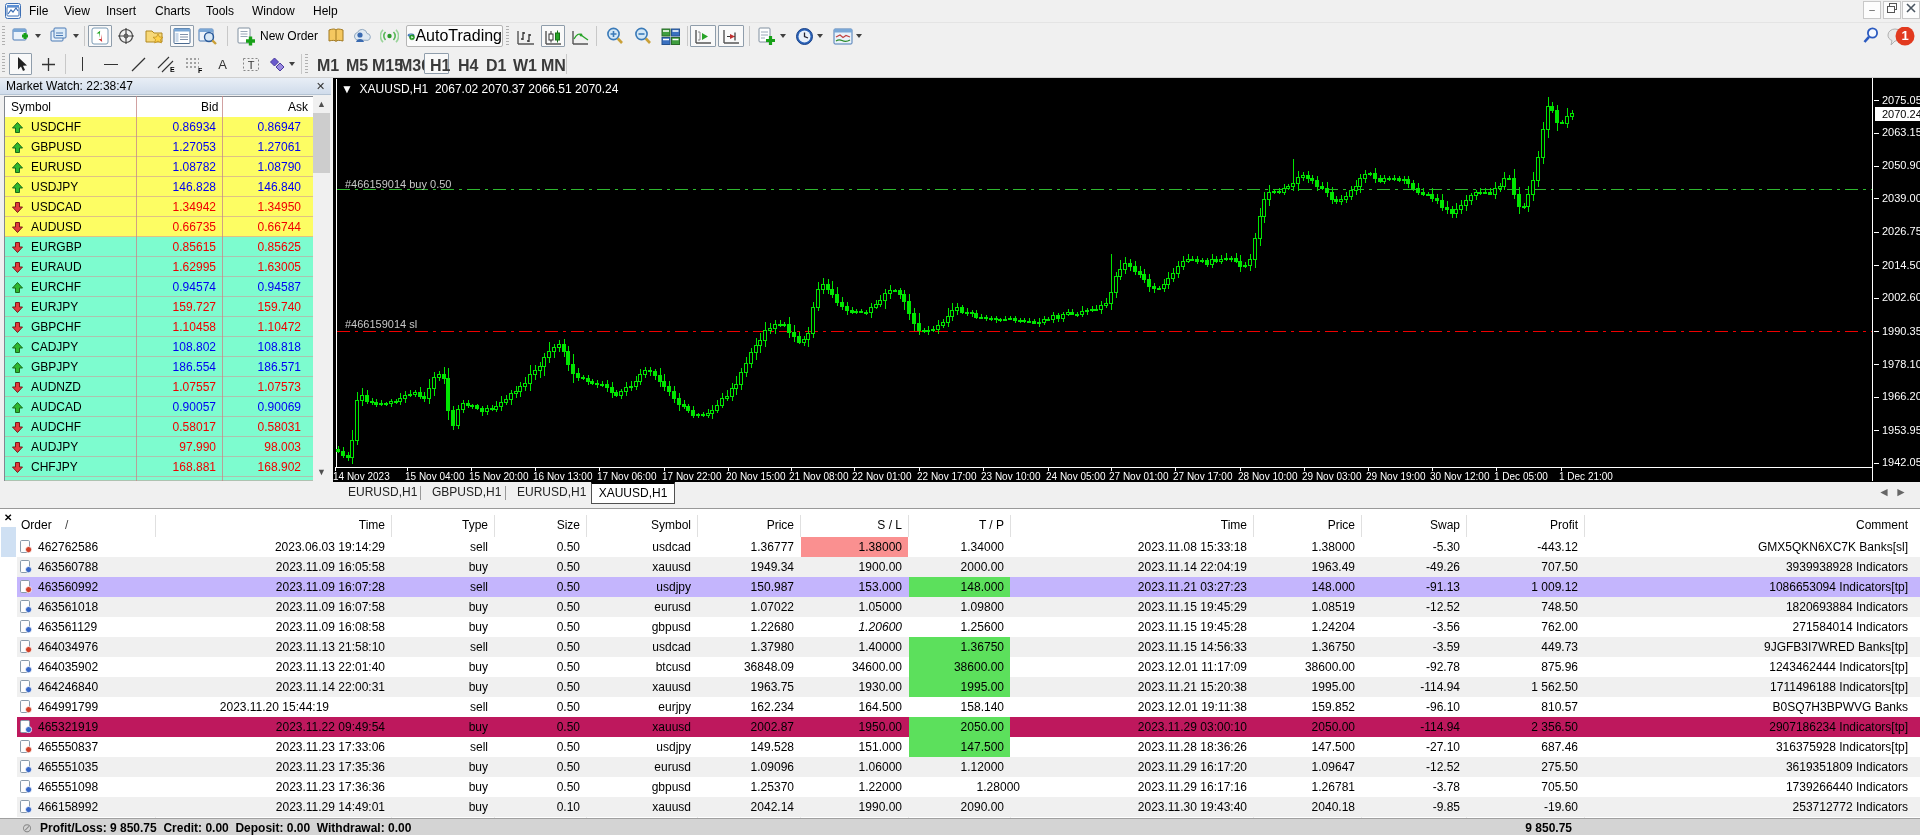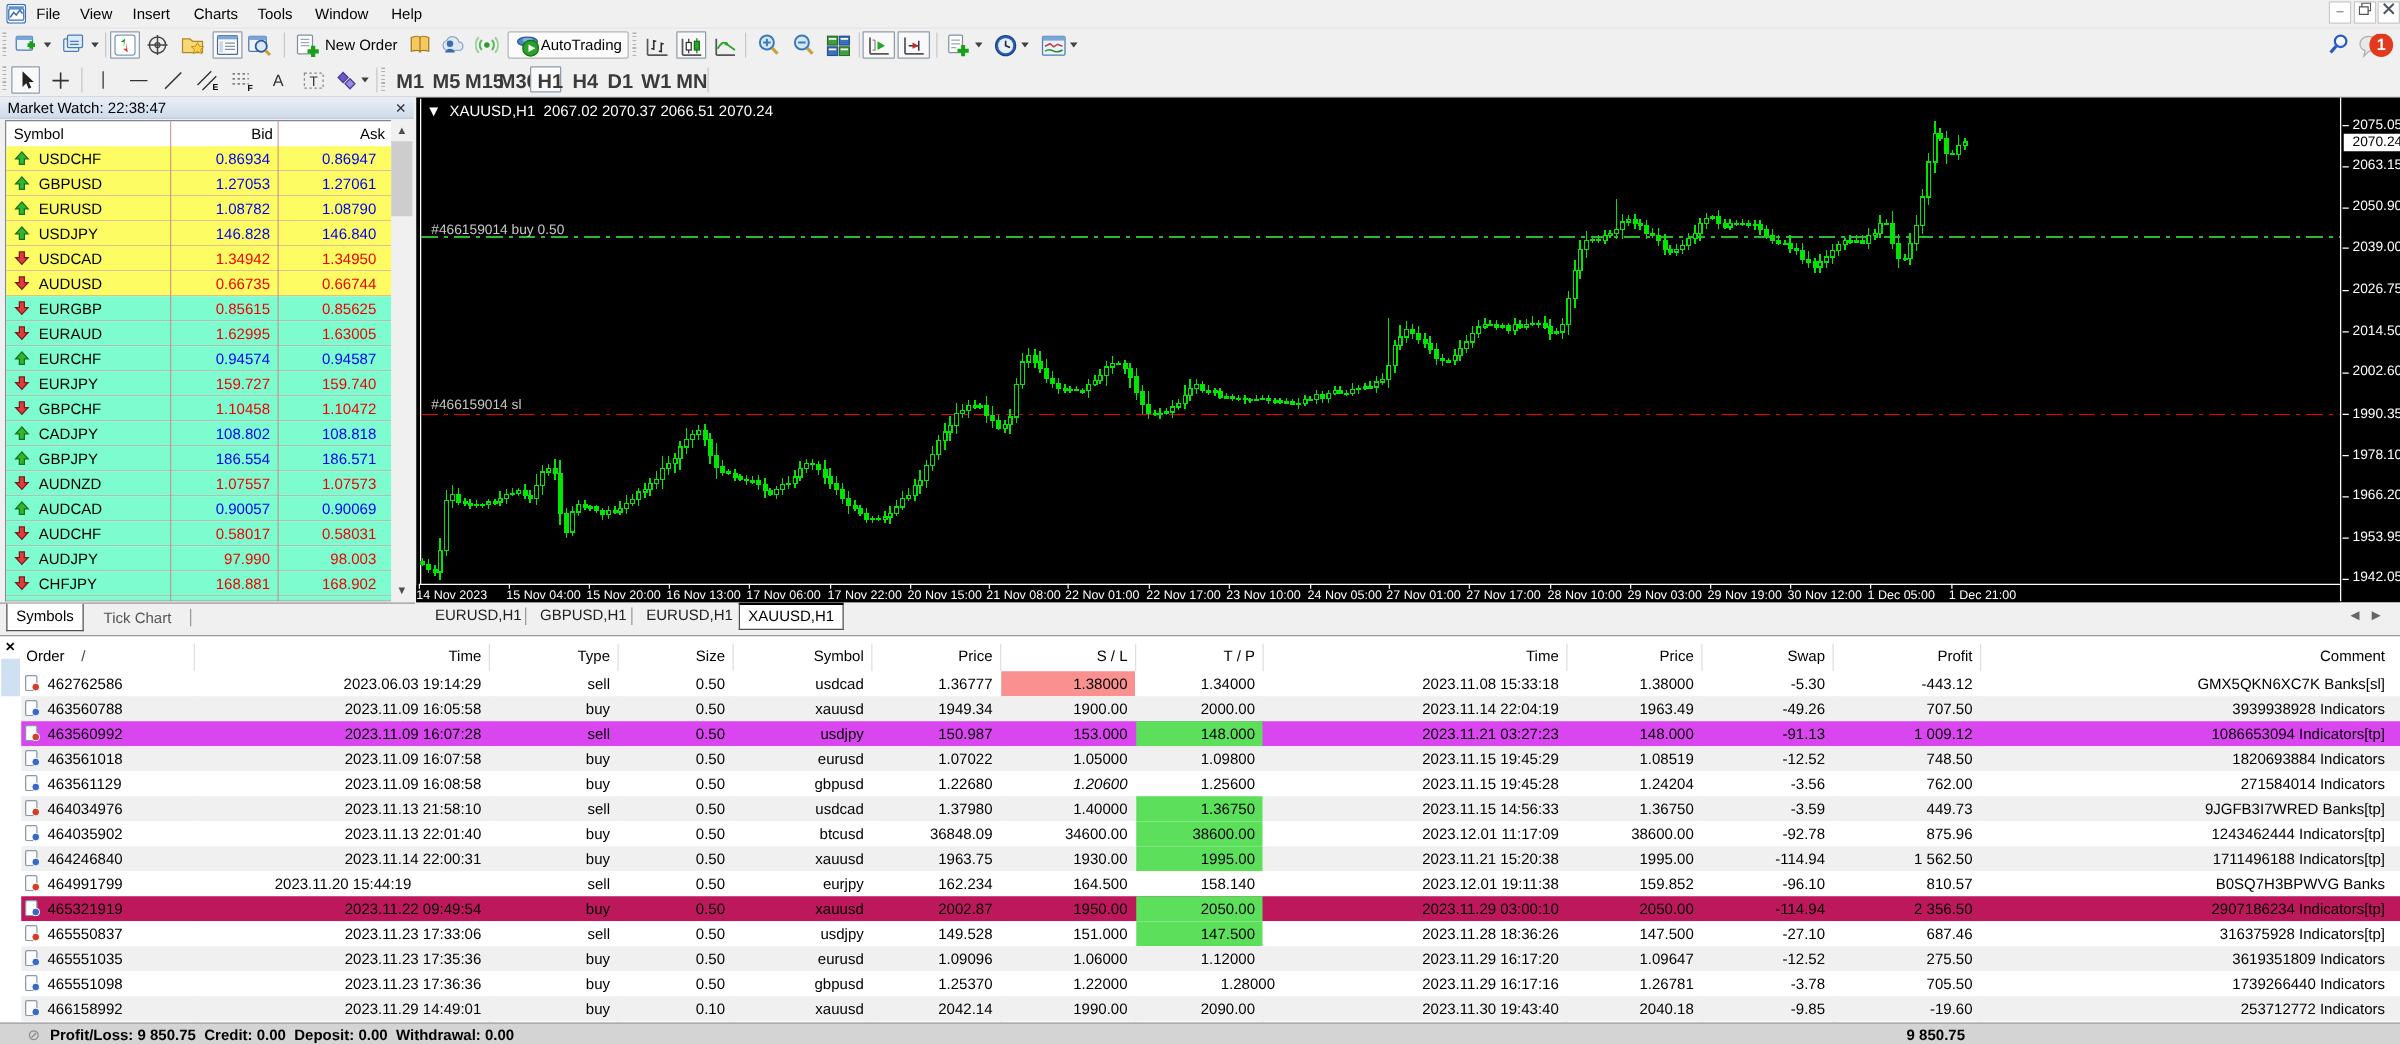--- a/index.html
+++ b/index.html
@@ -183,7 +183,7 @@
         <circle cx="12.5" cy="11.5" r="6.3" fill="#27a427" stroke="#157015"></circle>
         <path d="M10.8 8.5 L16.3 11.5 L10.8 14.5 Z" fill="#fff"></path>
       </svg>
-      <span style="font-size:12px;margin-left:0">AutoTrading</span>
+      <span style="font-size:16px;margin-left:0">AutoTrading</span>
     </div>
   <div class="grip" style="left:506px"></div>
   <div class="tbtn" style="left:514px;width:24px">

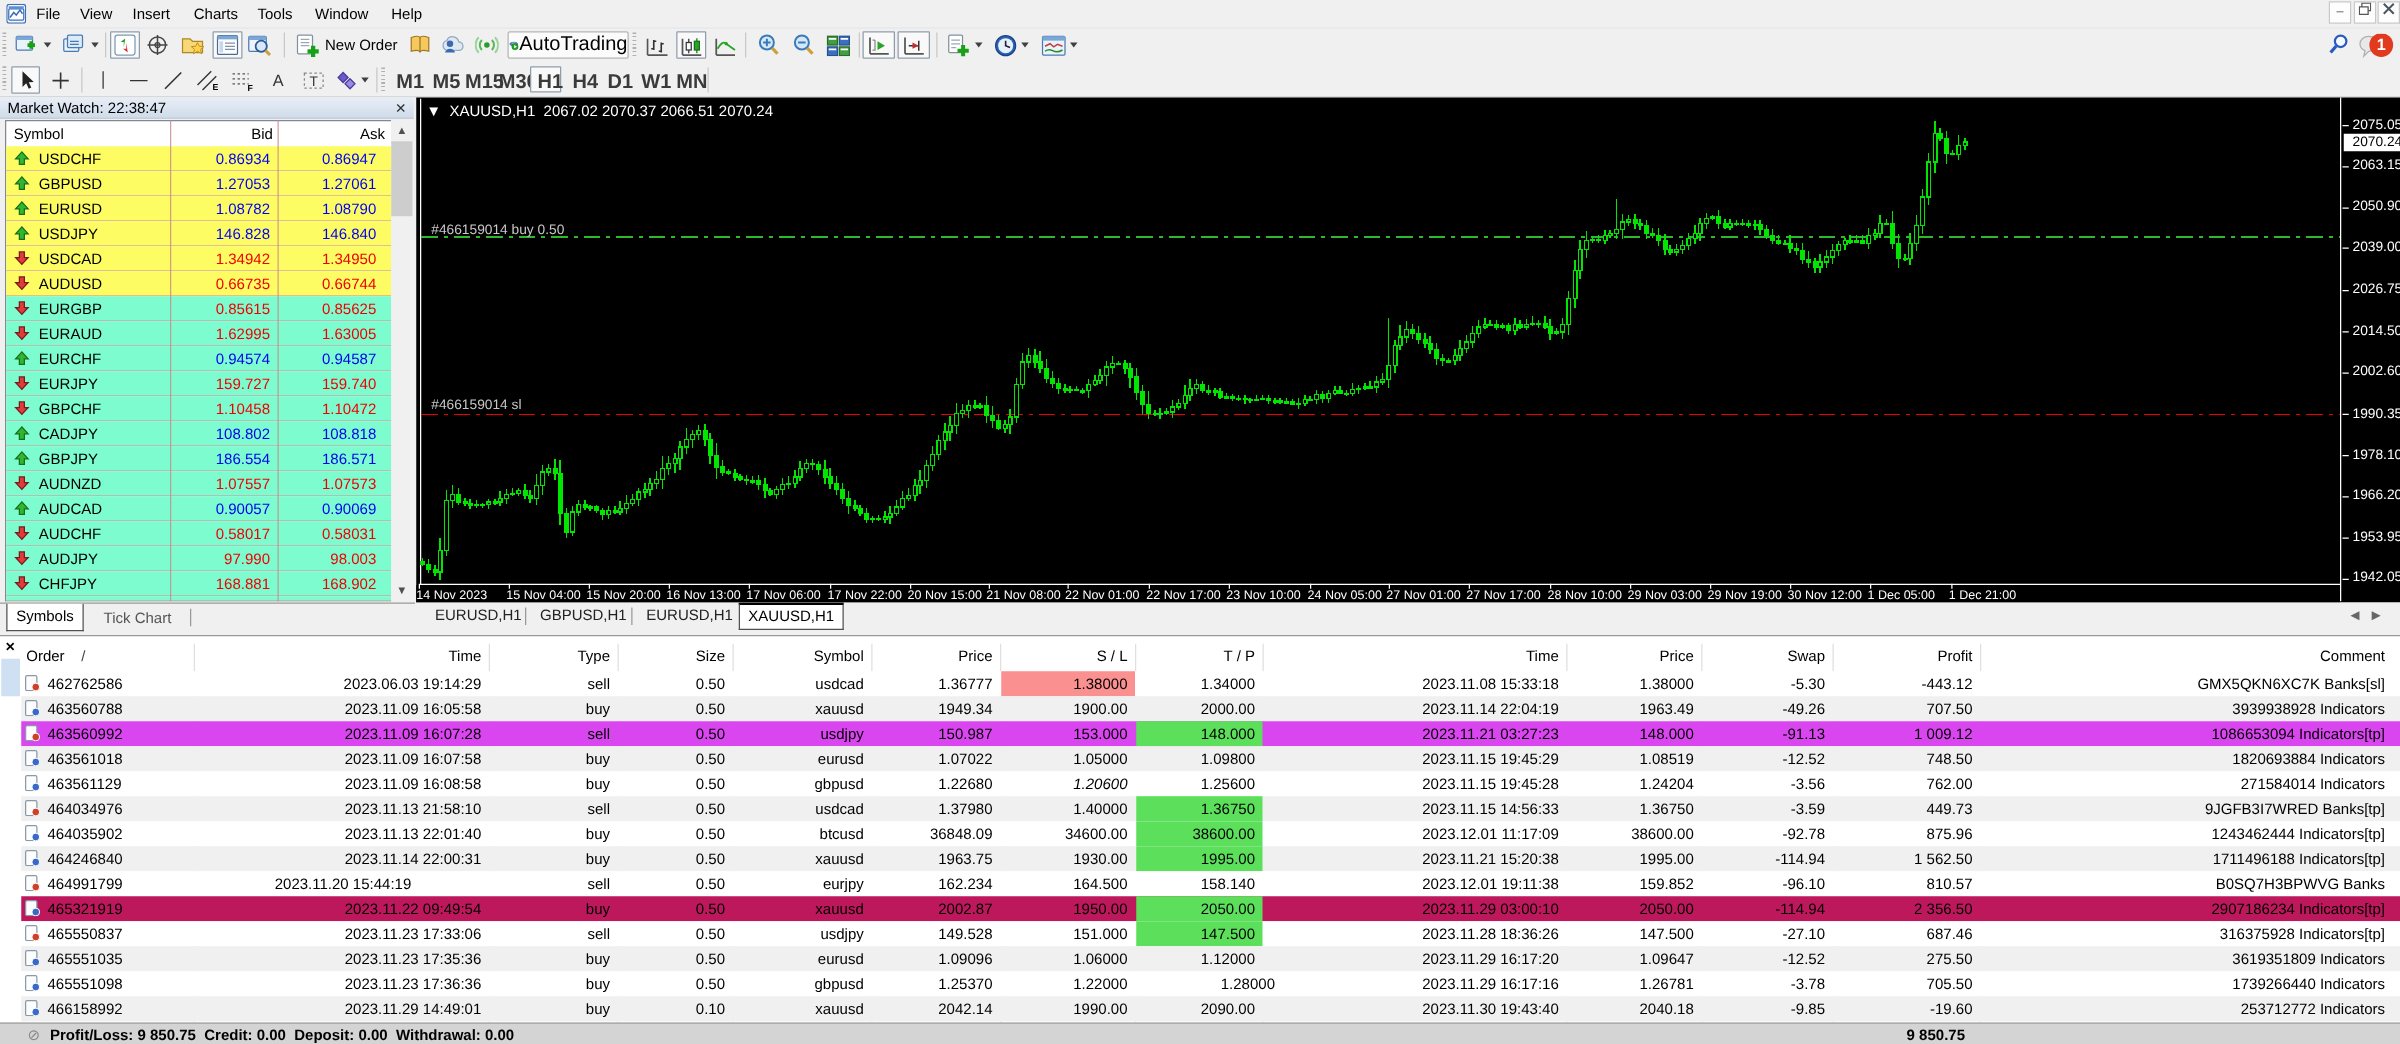--- a/index.html
+++ b/index.html
@@ -513,11 +513,6 @@
     <div class="sbbtn" style="top:0">▲</div>
     <div class="sbbtn" style="top:368px">▼</div>
     <div style="position:absolute;left:0;top:17px;width:17px;height:60px;background:#cdcdcd"></div>
-  </div>
-  <div id="mwtabs">
-    <div class="mwtab1">Symbols</div>
-    <div class="mwtab2">Tick Chart</div>
-    <div style="position:absolute;left:152px;top:4px;width:1px;height:14px;background:#999"></div>
   </div>
 </div>
 

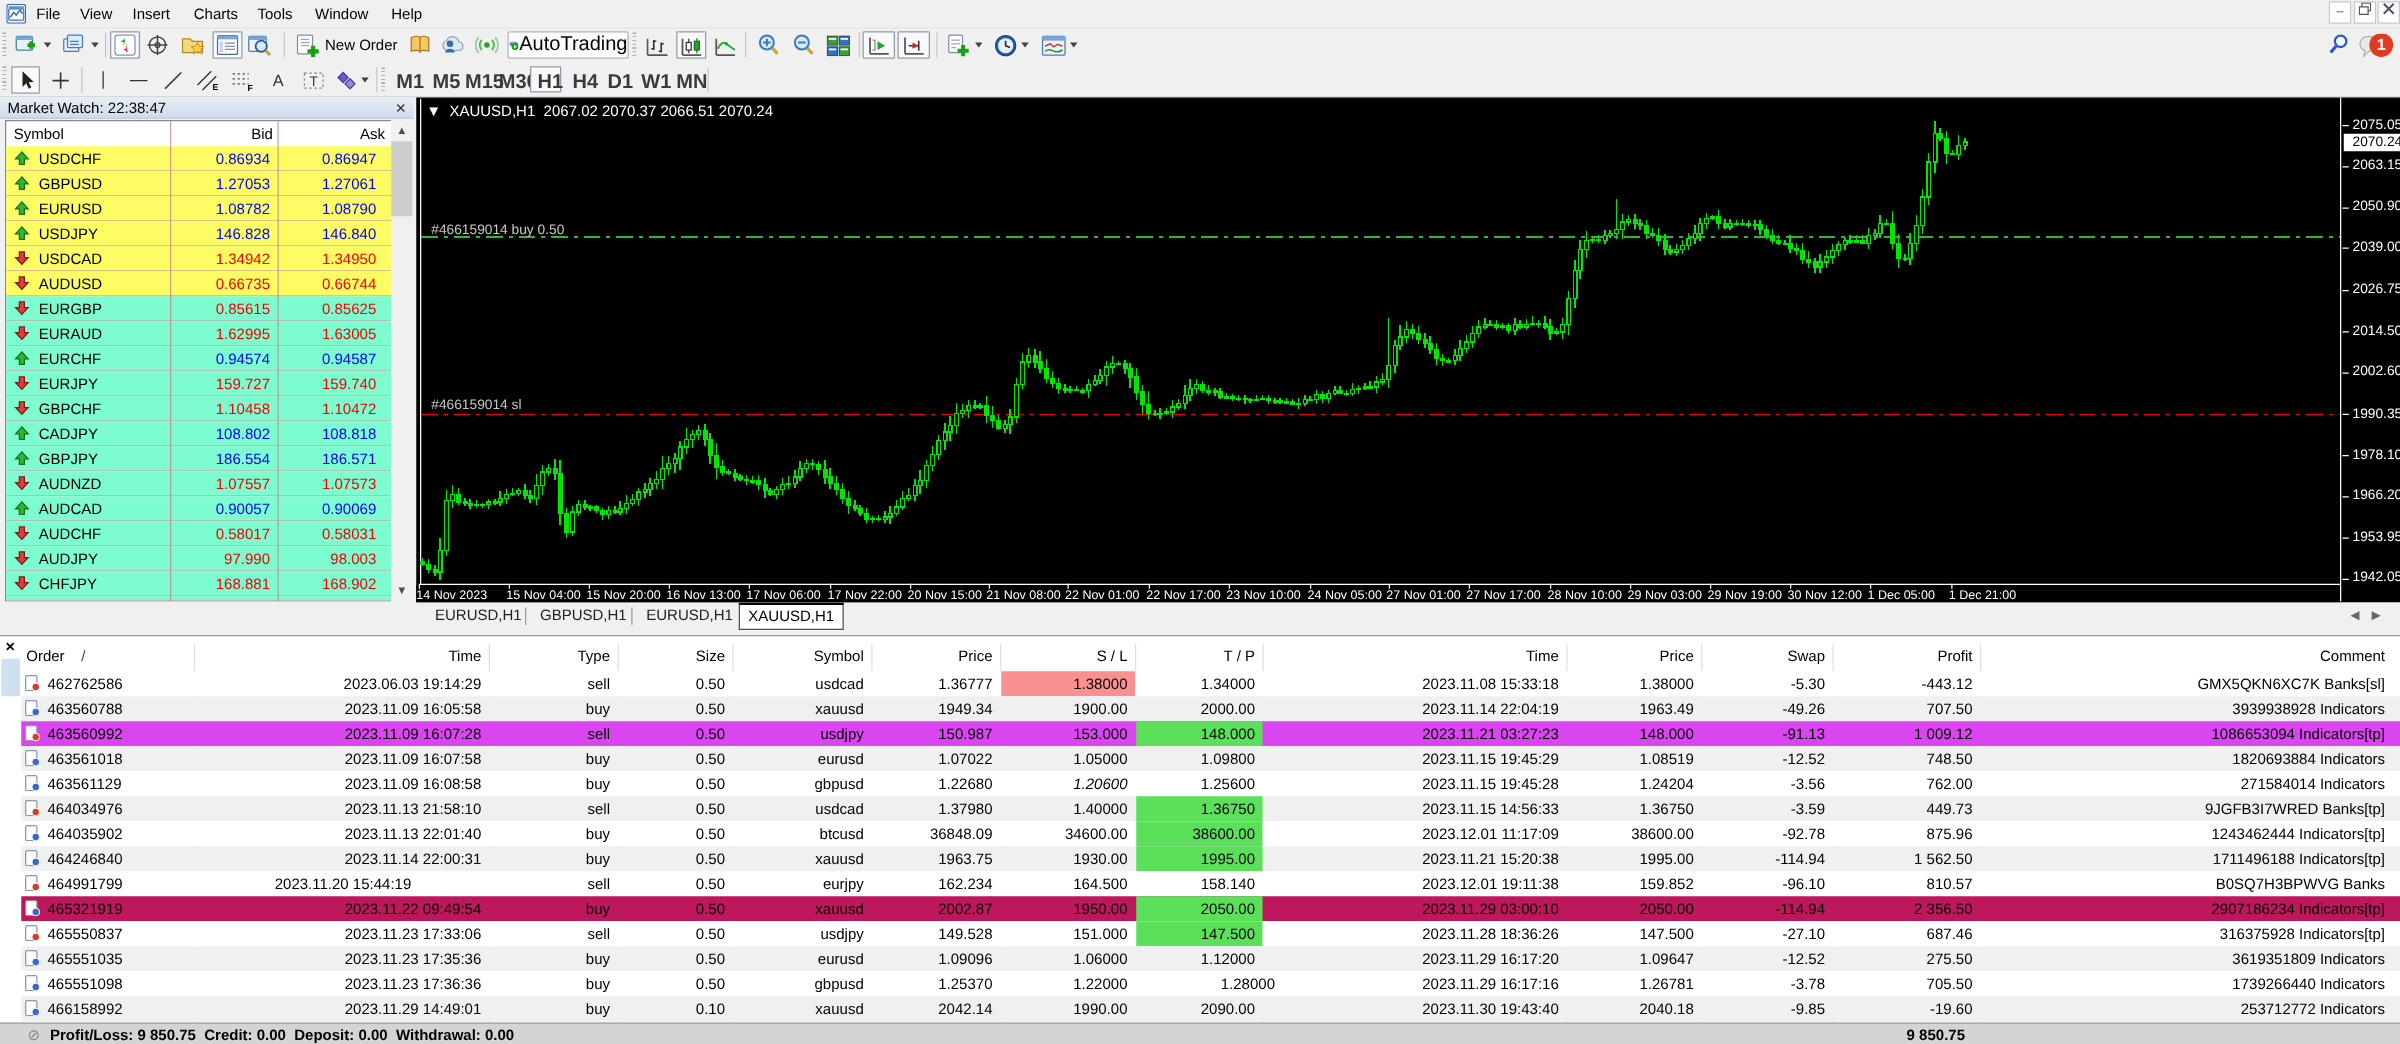--- a/index.html
+++ b/index.html
@@ -1210,7 +1210,7 @@
       <span class="tcr" style="right:342px">707.50</span>
       <span class="tcr" style="right:12px">3939938928 Indicators</span>
     </div>
-    <div class="trow" style="top:68px;background:#d946ef">
+    <div class="trow" style="top:68px;background:#c4b5fd">
       <span class="tic"><svg width="12" height="13" viewBox="0 0 12 13">
           <rect x="0.5" y="0.5" width="9" height="12" rx="1.2" fill="#fdfdfd" stroke="#8899aa"></rect>
           <circle cx="8.6" cy="9.6" r="3.1" fill="#d04028" stroke="#fff" stroke-width="0.8"></circle>

